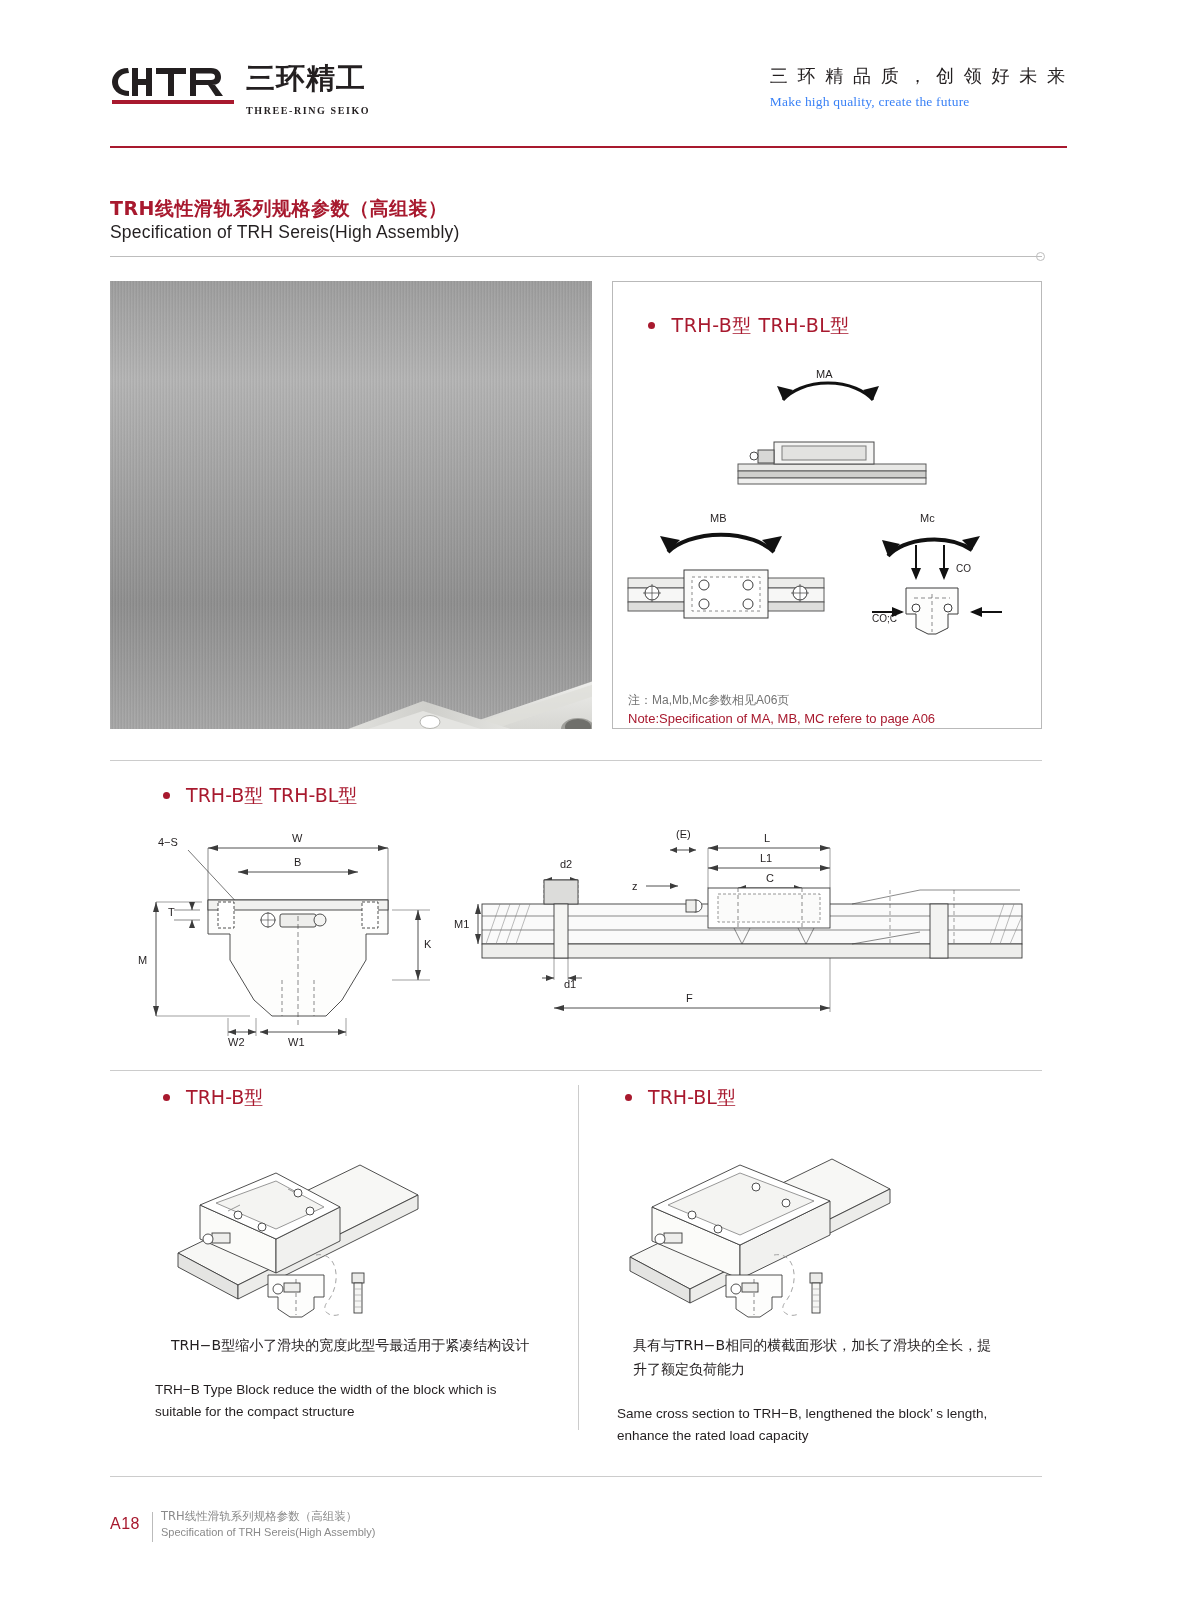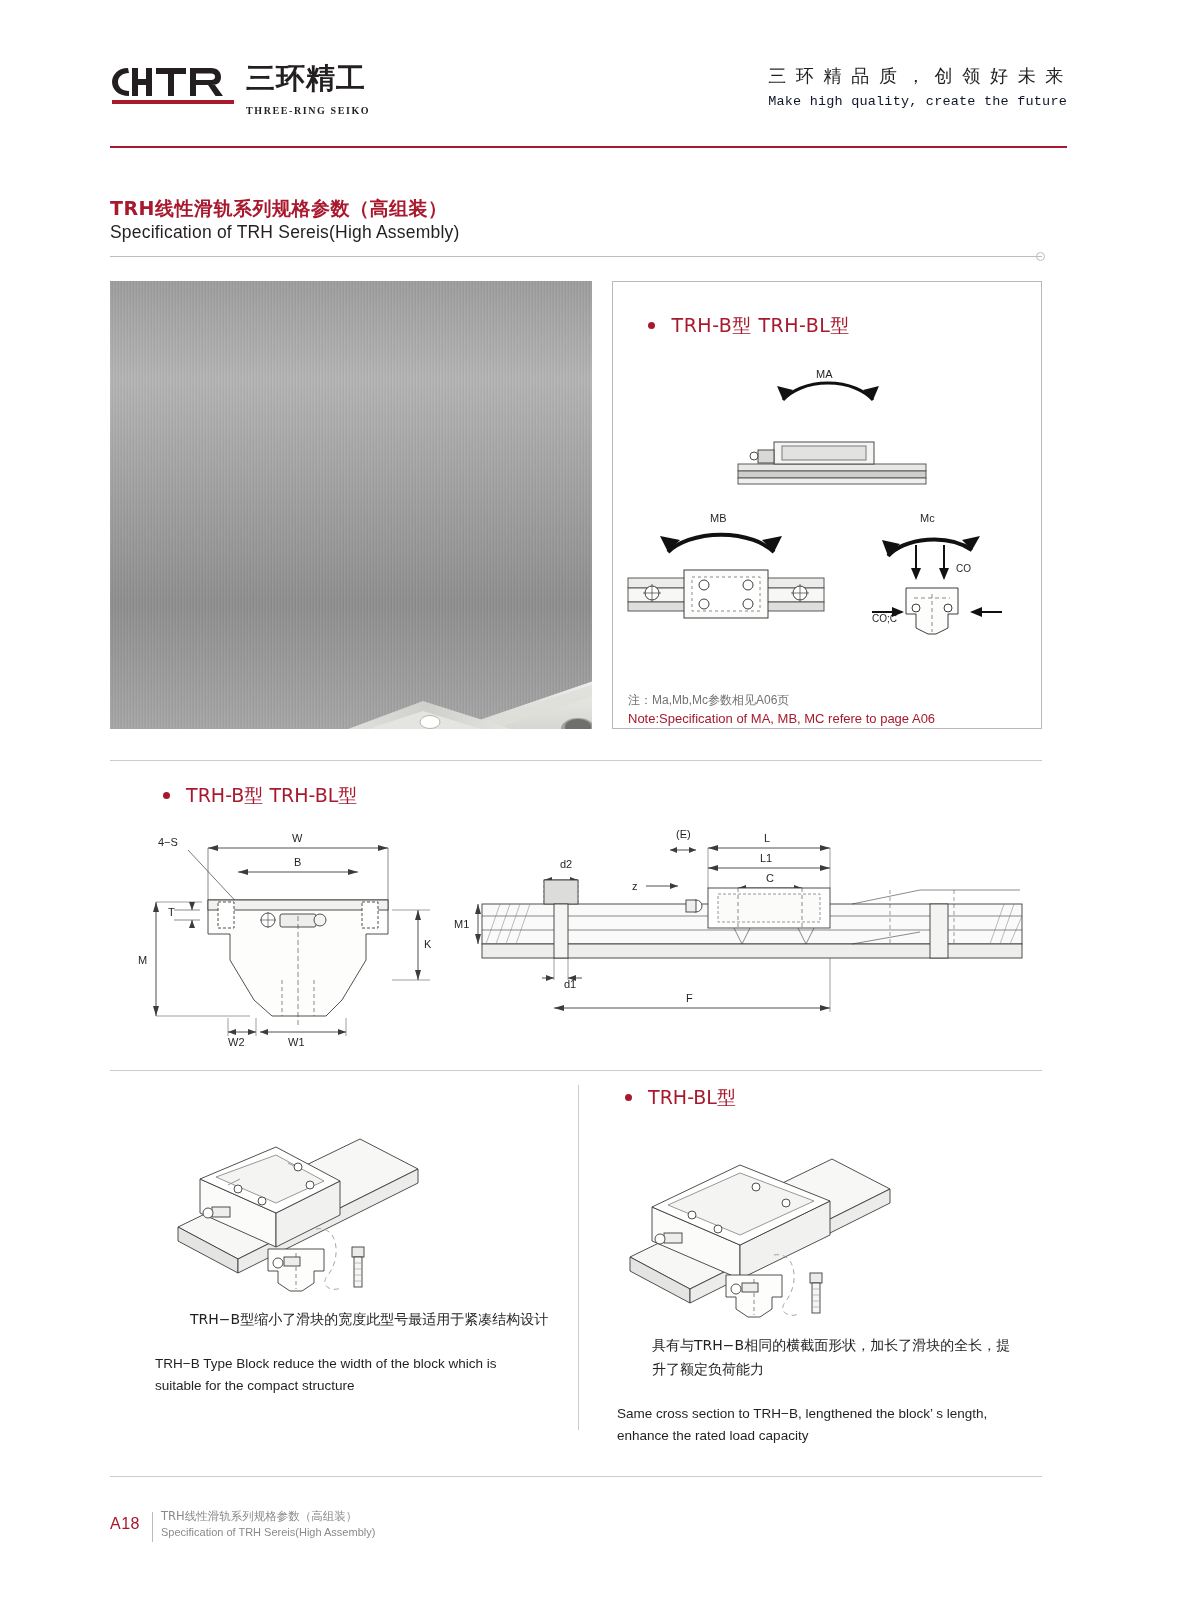--- a/index.html
+++ b/index.html
@@ -24,7 +24,7 @@
   .logo-cn-bot { font-family:Liberation Serif, serif; font-size:10px; font-weight:700; letter-spacing:1.6px; color:#231f20; margin-top:11px; }
   .slogan { position:absolute; right:0; top:2px; text-align:left; }
   .slogan-cn { font-family:"DejaVu Sans", sans-serif; font-size:18px; color:#231f20; letter-spacing:2px; }
-  .slogan-en { font-family:Liberation Mono, monospace; font-size:13.5px; color:#0f172a; margin-top:6px; letter-spacing:0.2px; }
+  .slogan-en { font-family:Liberation Serif, serif; font-size:13.5px; color:#3b82f6; margin-top:6px; letter-spacing:0.2px; }
   .header-rule { position:absolute; left:110px; top:146px; width:957px; height:2px; background:#a8192e; }
 
   

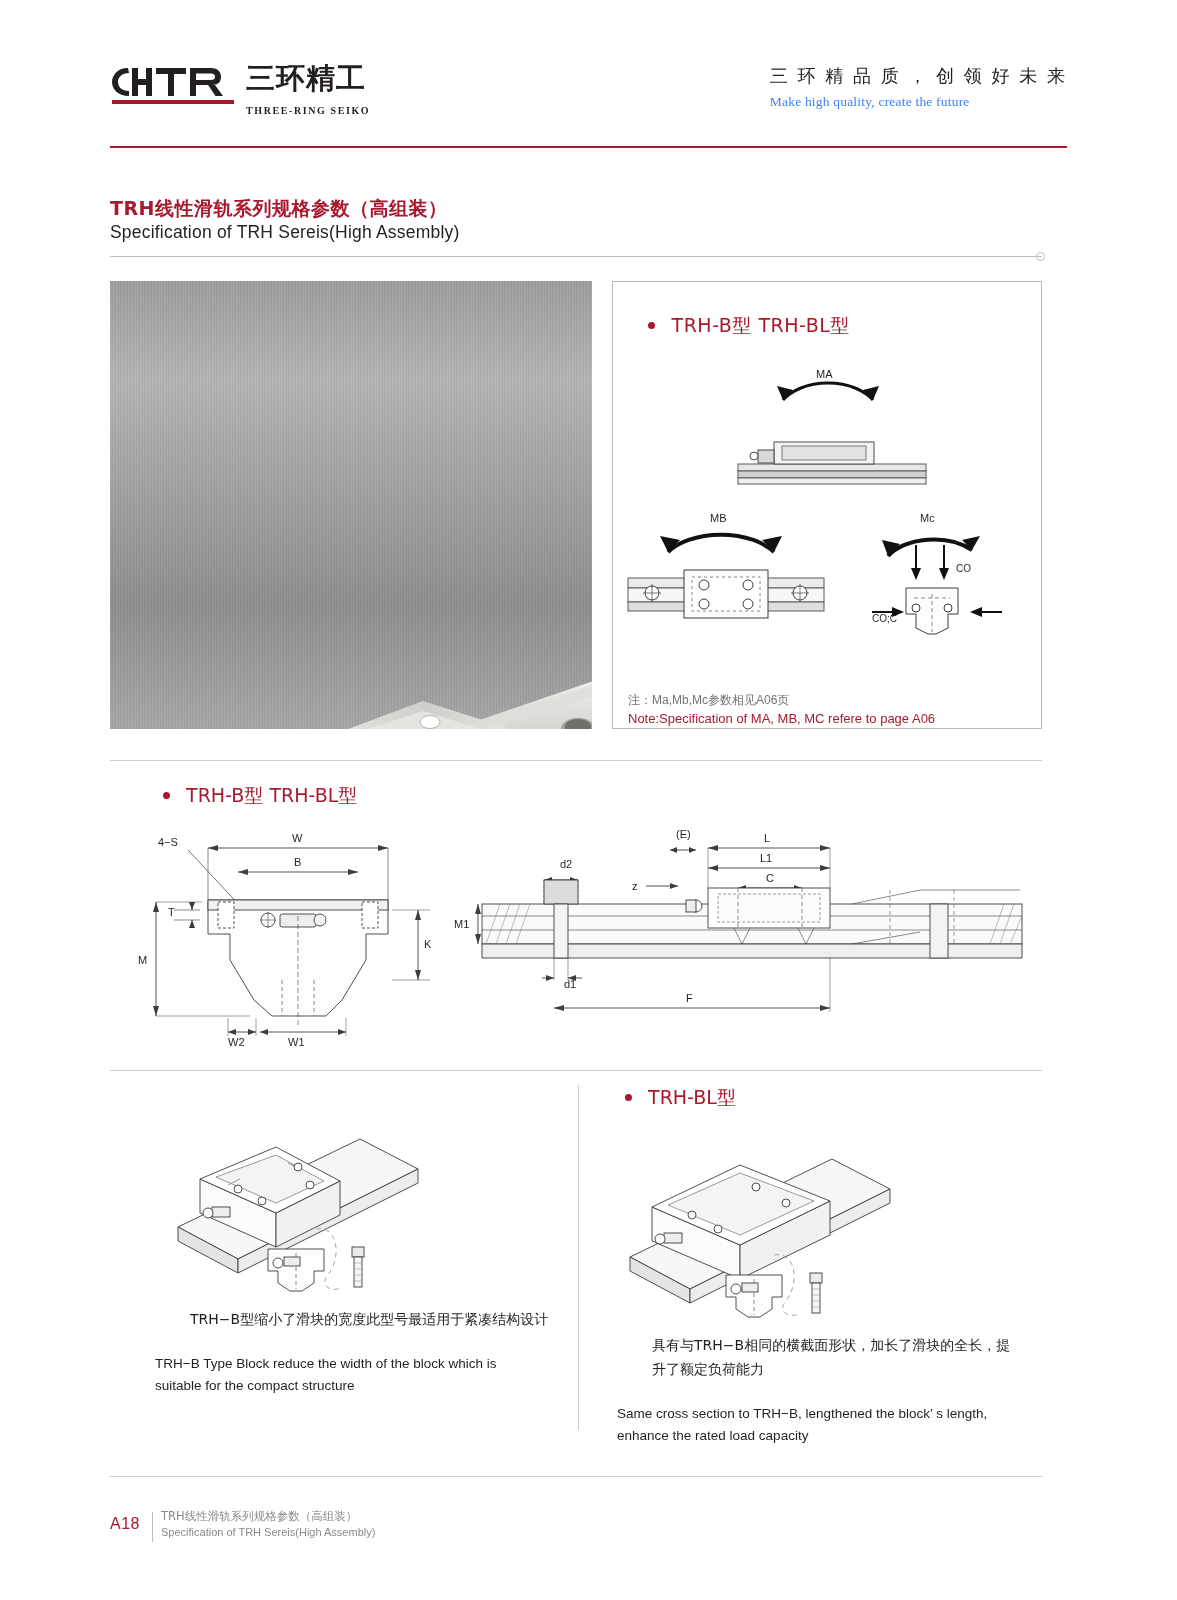--- a/index.html
+++ b/index.html
@@ -390,6 +390,10 @@
   <div class="col-divider"></div>
 
   <div class="col col-left">
+    <div class="col-title">
+      <span class="bullet"></span>
+      <span>TRH-B型</span>
+    </div>
     <div class="col-figure">
       <svg width="400" height="200" viewBox="0 0 400 200">
         <g stroke="#3c3c3c" fill="none" stroke-width="0.9">

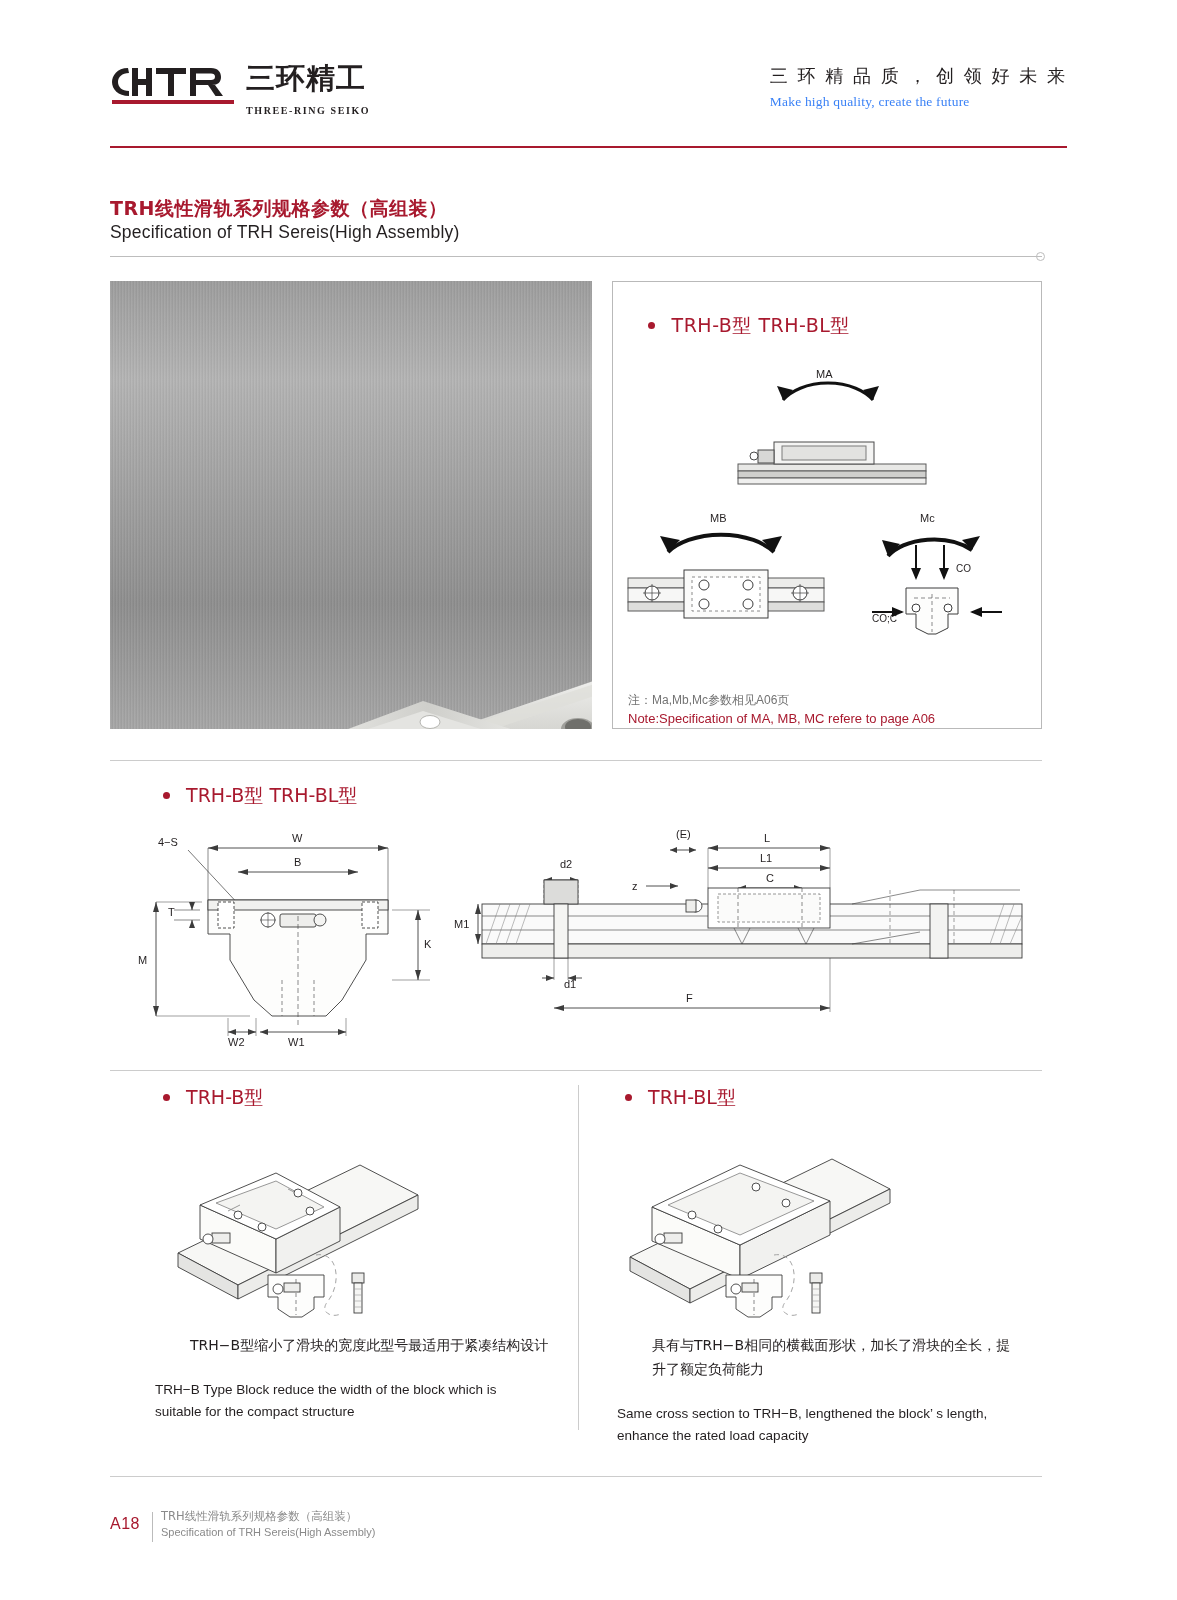--- a/index.html
+++ b/index.html
@@ -63,7 +63,7 @@
   .col-divider { position:absolute; left:578px; top:1085px; width:1px; height:345px; background:#cccccc; }
   .col-title { font-family:"DejaVu Sans", sans-serif; font-size:19px; color:#a8192e; margin-left:35px; }
   .col-figure { margin-top:22px; height:200px; position:relative; }
-  .para-cn { font-family:"DejaVu Sans", sans-serif; font-size:14px; line-height:24px; color:#231f20; margin:0 0 0 62px; width:372px; }
+  .para-cn { font-family:"DejaVu Sans", sans-serif; font-size:14px; line-height:24px; color:#231f20; margin:0 0 0 43px; width:372px; }
   .para-en { font-family:"Liberation Sans", sans-serif; font-size:13.5px; line-height:22px; color:#231f20; margin:22px 0 0 27px; width:382px; }
 
   

